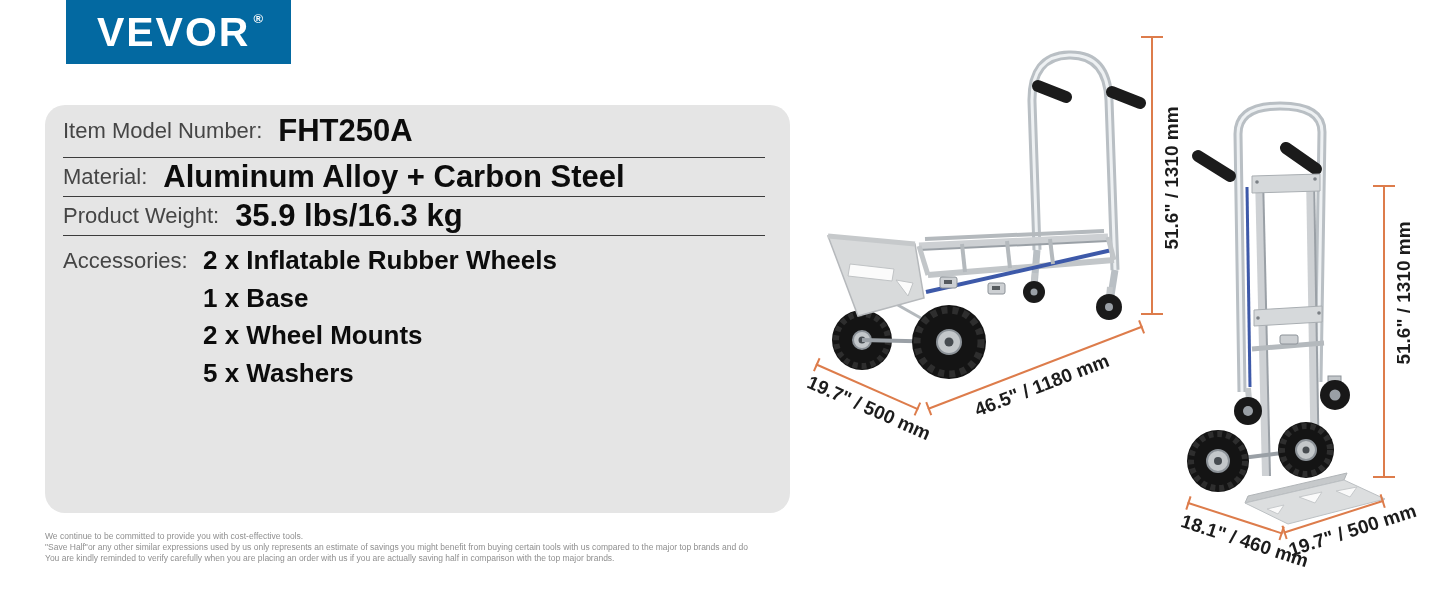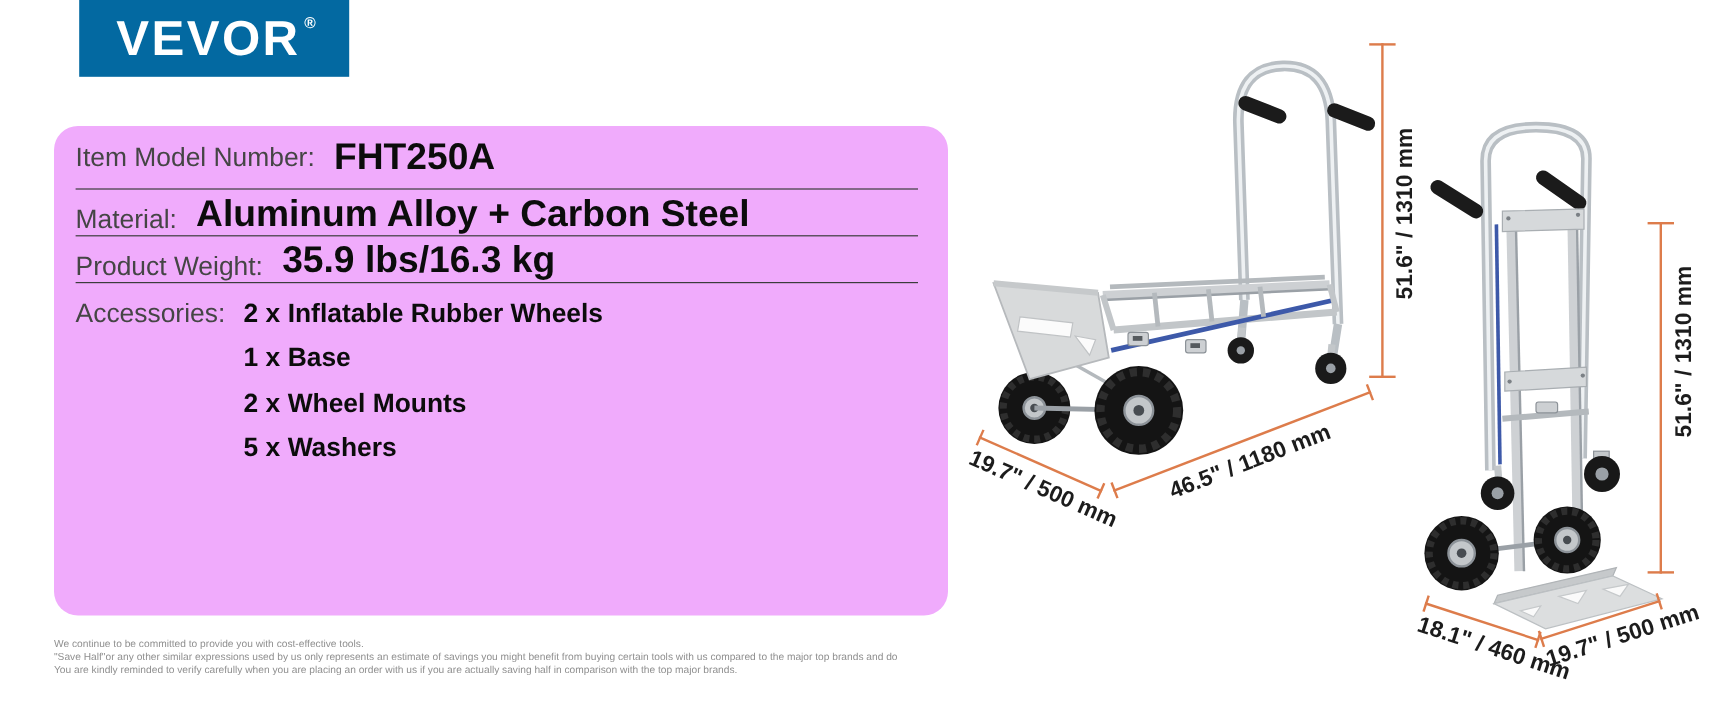--- a/index.html
+++ b/index.html
@@ -20,7 +20,7 @@
   }
   
   .spec-panel{
-    position:absolute;left:45px;top:105px;width:745px;height:408px;background:#f0abfc;
+    position:absolute;left:45px;top:105px;width:745px;height:408px;background:#e5e5e5;
     border-radius:20px;box-sizing:border-box;padding:0 25px 0 18px;
   }
   .spec-row{display:flex;align-items:center;gap:16px;border-bottom:1.5px solid #3c3c3c;}

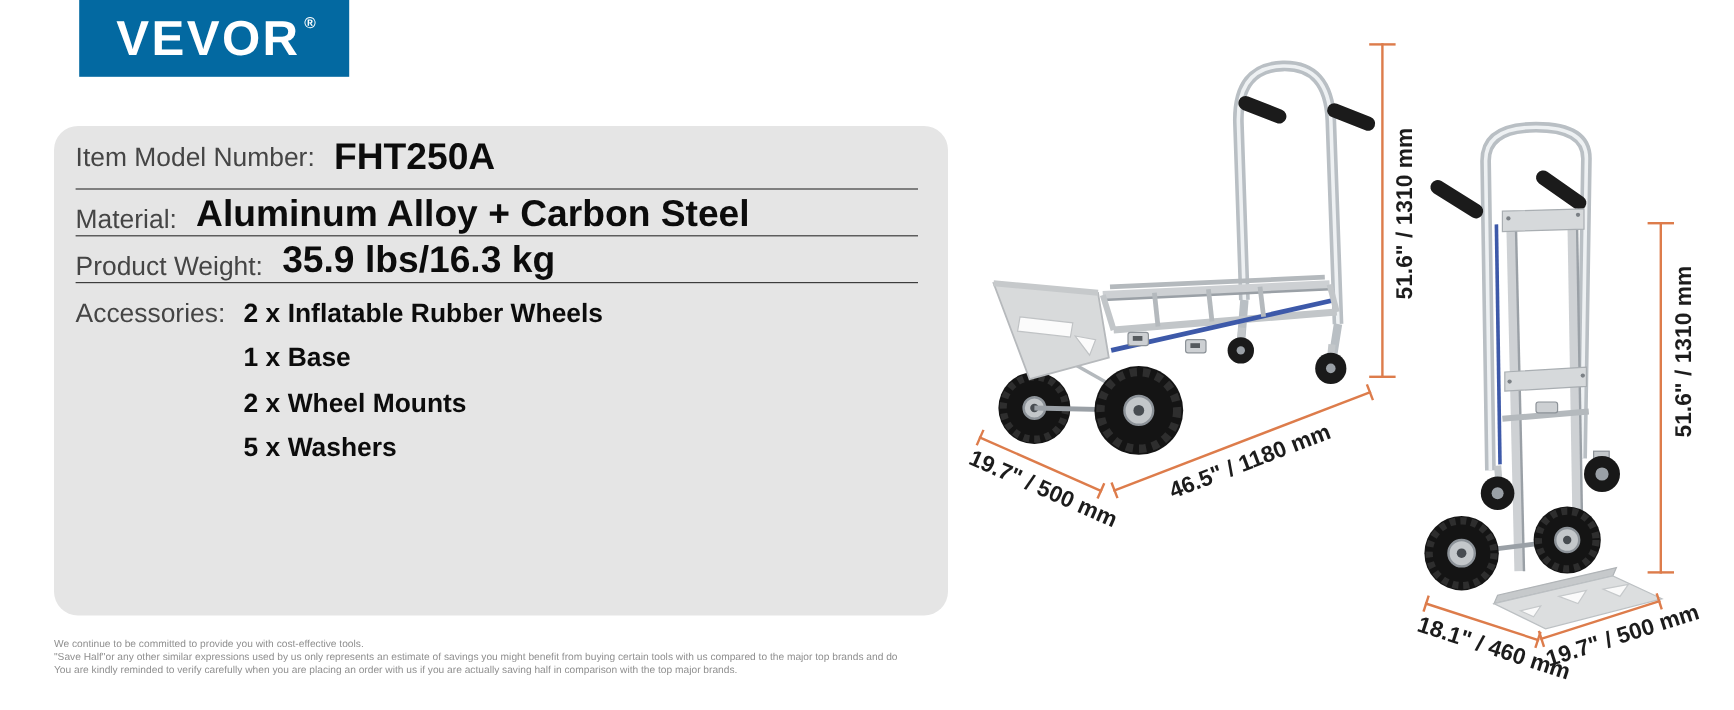--- a/index.html
+++ b/index.html
@@ -25,7 +25,7 @@
   }
   .spec-row{display:flex;align-items:center;gap:16px;border-bottom:1.5px solid #3c3c3c;}
   .spec-row.r1{height:52px;}
-  .spec-row.rn{height:38px;align-items:flex-end;}
+  .spec-row.rn{height:38px;}
   .spec-label{font-size:22px;color:#454545;white-space:nowrap;}
   .spec-value{font-size:31px;font-weight:bold;color:#0c0c0c;white-space:nowrap;}
   .acc-block{display:flex;margin-top:6px;}

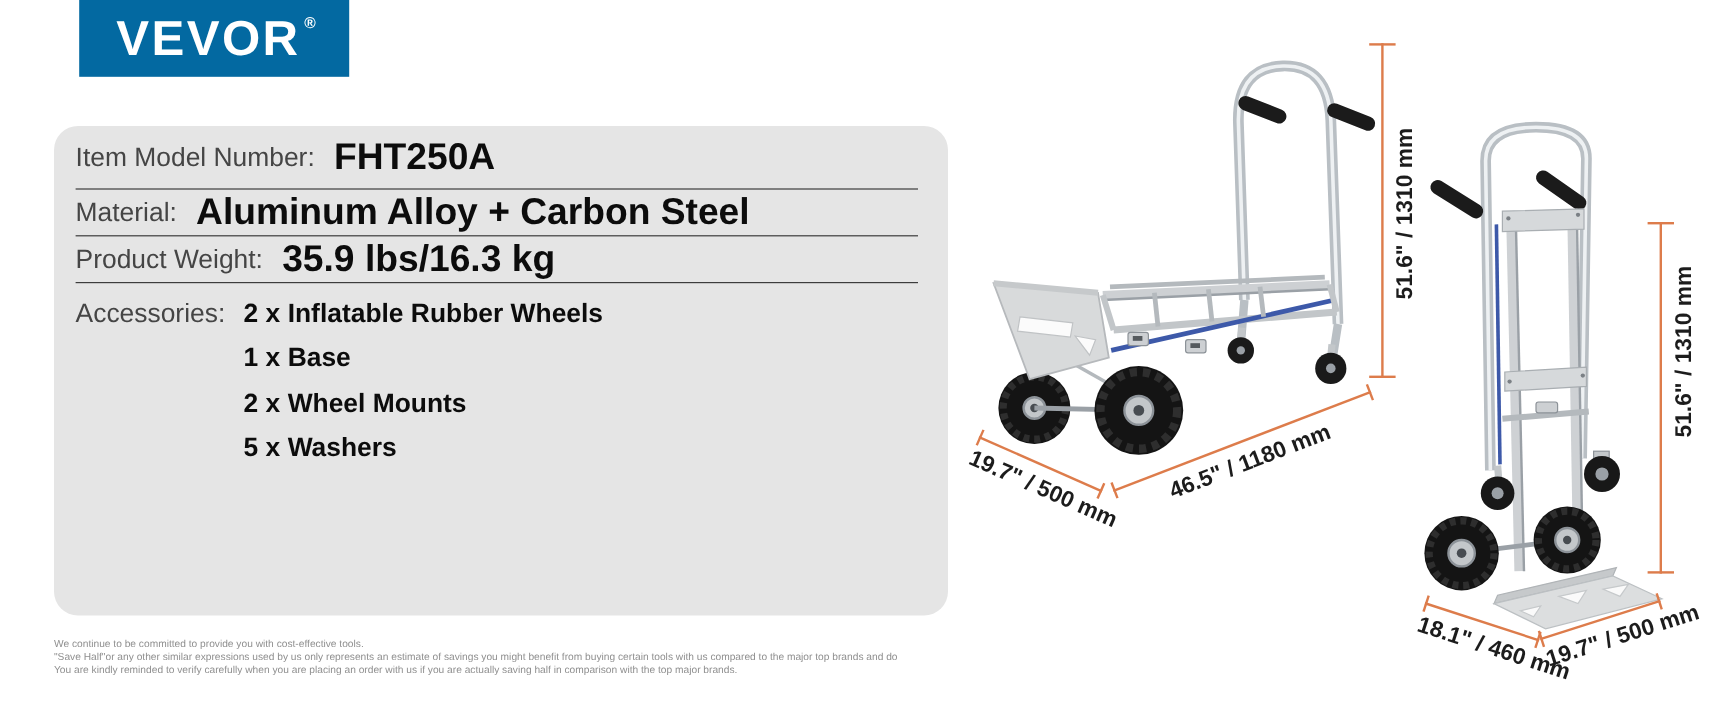--- a/index.html
+++ b/index.html
@@ -32,7 +32,7 @@
   .acc-label{flex:0 0 140px;font-size:22px;color:#454545;line-height:37.5px;}
   .acc-col{display:flex;flex-direction:column;}
   .acc-col.left{flex:0 0 328px;}
-  .acc-item{font-size:22px;font-weight:bold;color:#0c0c0c;height:37.5px;display:flex;align-items:center;white-space:nowrap;}
+  .acc-item{font-size:26px;font-weight:bold;color:#0c0c0c;height:37.5px;display:flex;align-items:center;white-space:nowrap;}
   
   .truck{position:absolute;}
   .truck1{left:792px;top:40px;width:358px;height:342px;}

